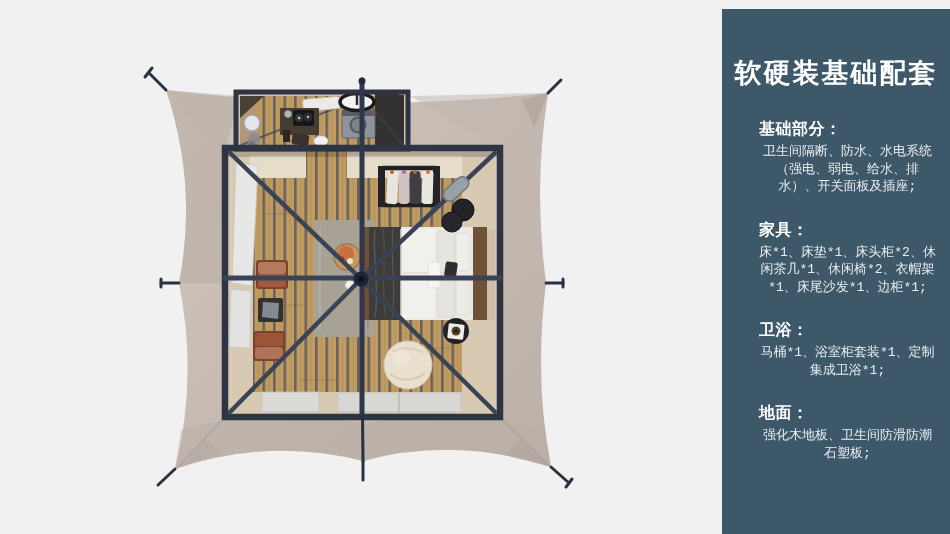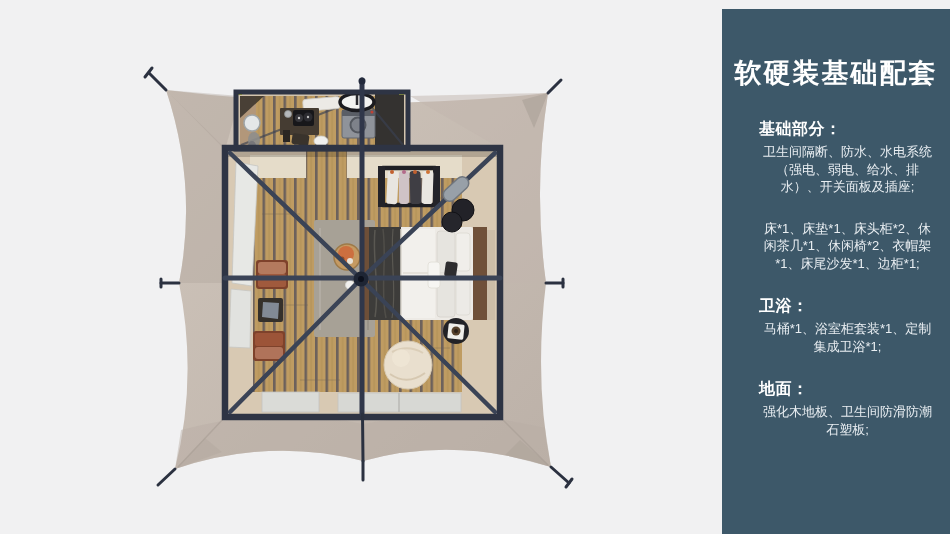--- a/index.html
+++ b/index.html
@@ -18,7 +18,7 @@
   .sb-title{font-size:27px;font-weight:700;letter-spacing:2px;text-align:center;margin:46px 0 0 0;
             color:var(--sidebar_text);}
   .sb-content{padding:28px 14px 0 37px;}
-  .sec{margin:0 0 24px 0;}
+  .sec{margin:0 0 24px 0;font-family:Liberation Mono, monospace;}
   .sec-h{font-size:16px;font-weight:700;letter-spacing:.5px;margin:0 0 3px 0;color:var(--sidebar_text);}
   .sec-b{font-size:13px;line-height:17.5px;margin:0;color:var(--sidebar_body_text);text-align:center;}
   

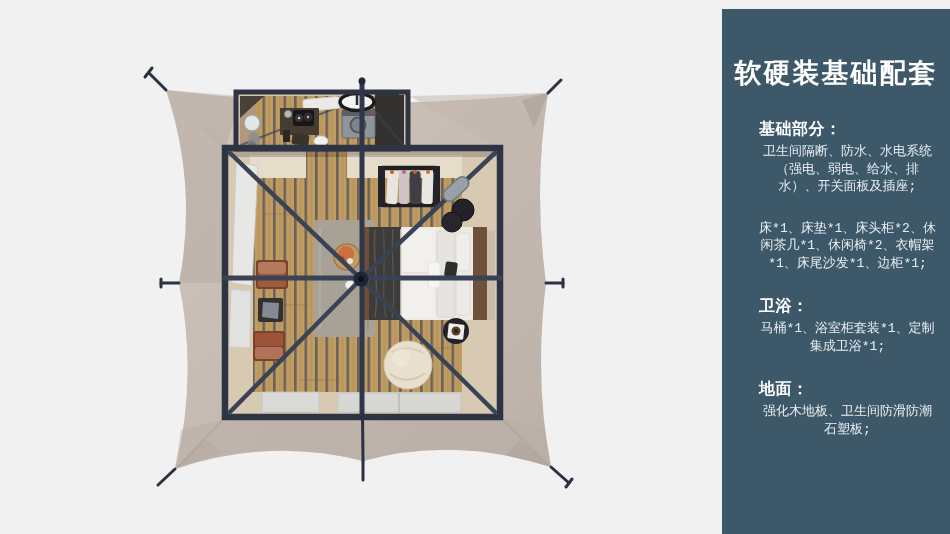--- a/index.html
+++ b/index.html
@@ -258,6 +258,7 @@
         <p class="sec-b">卫生间隔断、防水、水电系统（强电、弱电、给水、排水）、开关面板及插座;</p>
       </div>
       <div class="sec">
+        <p class="sec-h">家具：</p>
         <p class="sec-b">床*1、床垫*1、床头柜*2、休闲茶几*1、休闲椅*2、衣帽架*1、床尾沙发*1、边柜*1;</p>
       </div>
       <div class="sec">

